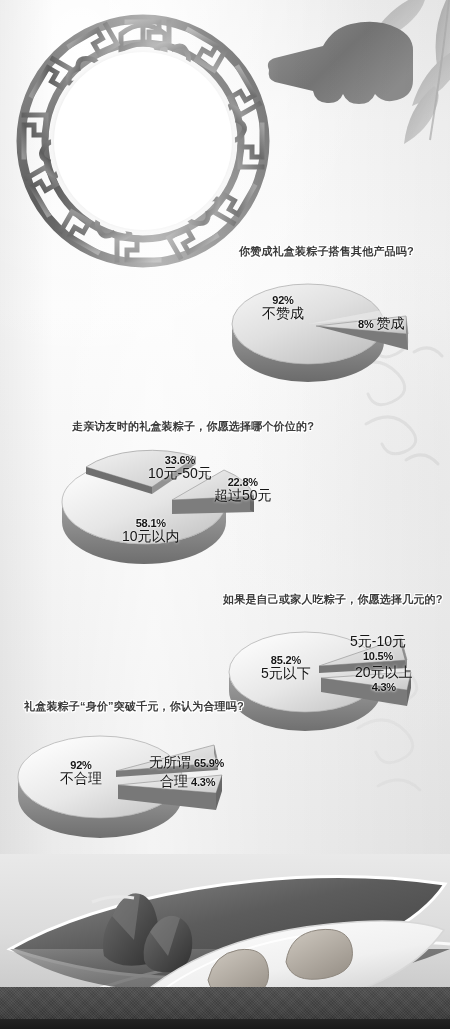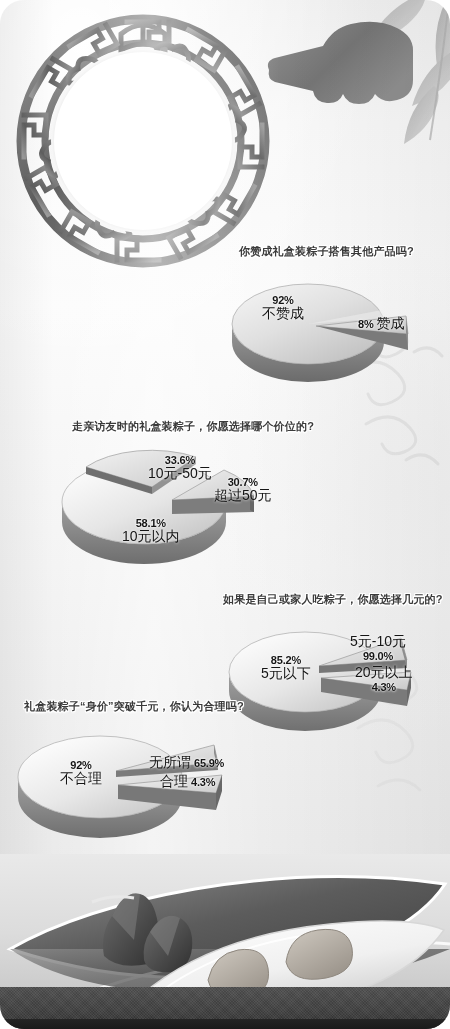--- a/index.html
+++ b/index.html
@@ -13,7 +13,6 @@
       radial-gradient(ellipse 120% 60% at 18% 4%, #ffffff 0%, rgba(255,255,255,0) 55%),
       radial-gradient(ellipse 70% 40% at 88% 48%, #f2f2f2 0%, rgba(242,242,242,0) 60%),
       linear-gradient(180deg,#efefef 0%,#f7f7f7 12%,#fbfbfb 30%,#f4f4f4 55%,#ececec 78%,#e6e6e6 100%);
-    border-radius: 24px;
   }
 
   

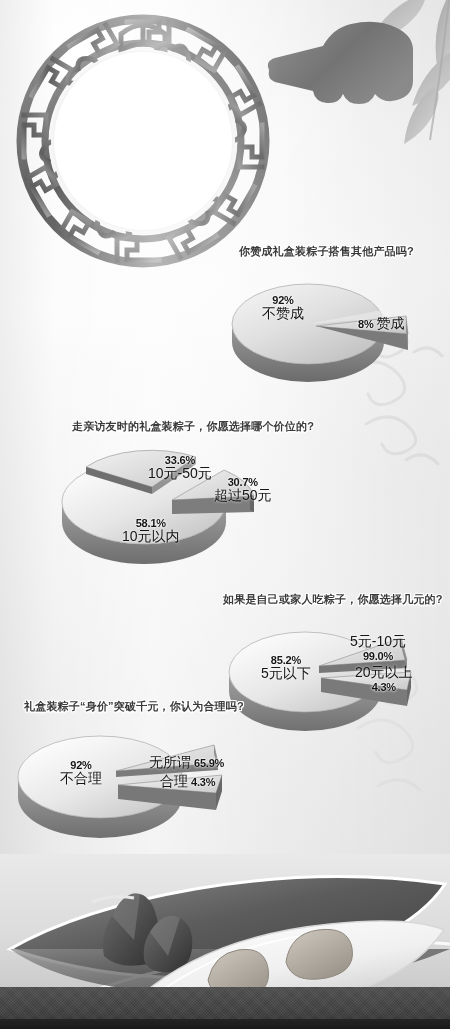--- a/index.html
+++ b/index.html
@@ -321,7 +321,7 @@
         <div class="nm">10元-50元</div>
       </div>
       <div class="lbl" style="left:158px;top:32px;">
-        <div class="pct">30.7%</div>
+        <div class="pct">22.8%</div>
         <div class="nm">超过50元</div>
       </div>
       <div class="lbl" style="left:66px;top:73px;">

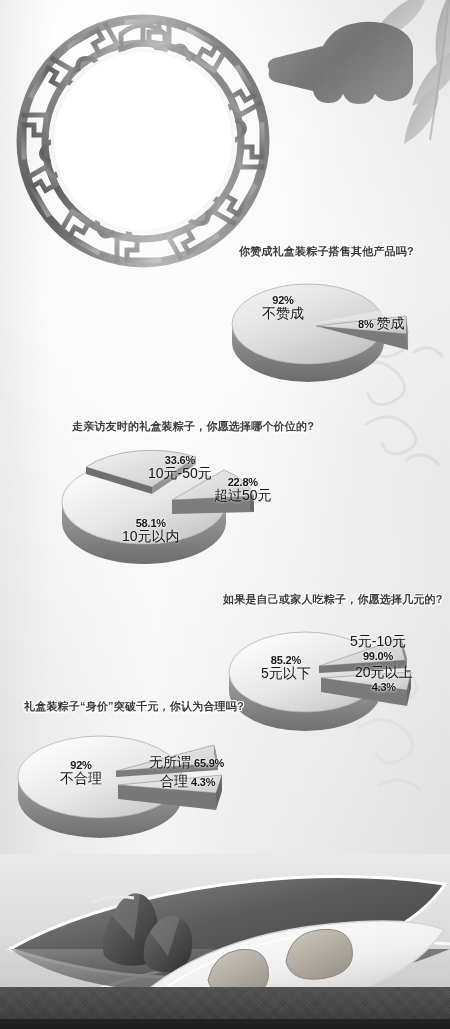--- a/index.html
+++ b/index.html
@@ -370,7 +370,7 @@
 
       <div class="lbl" style="left:125px;top:16px;">
         <div class="nm">5元-10元</div>
-        <div class="pct">99.0%</div>
+        <div class="pct">10.5%</div>
       </div>
       <div class="lbl" style="left:130px;top:47px;">
         <div class="nm">20元以上</div>

